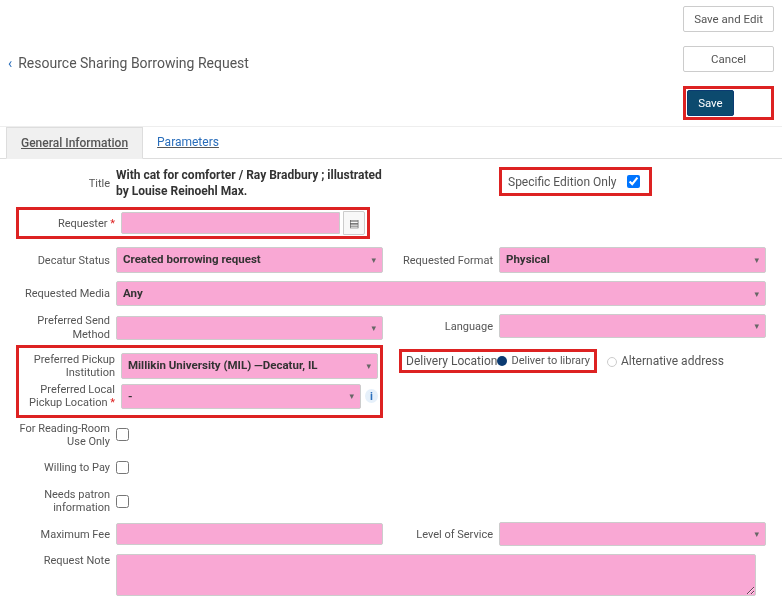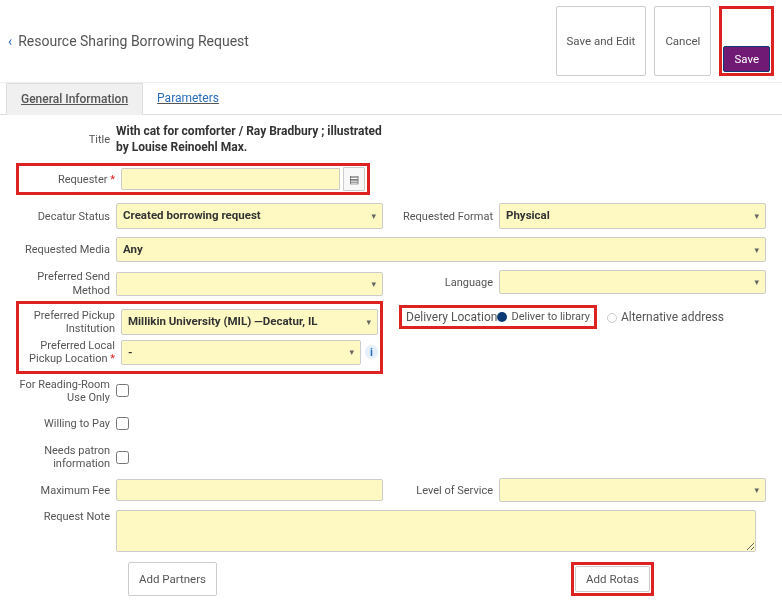--- a/index.html
+++ b/index.html
@@ -14,7 +14,7 @@
   .topbar { display: flex; align-items: center; padding: 6px 8px; border-bottom: 1px solid #eee; }
   .back { color: #2a6ebb; cursor: pointer; font-size: 14px; margin-right: 6px; }
   .page-title { font-size: 14px; color: #555; font-weight: 400; flex: 1; }
-  .top-actions { display: flex; gap: 8px; }
+  .top-actions { display: flex; gap: 14px; flex-direction: column; }
   button { font-family: inherit; font-size: 11.5px; padding: 5px 10px; border: 1px solid #ccc; background: #fff; color: #555; border-radius: 2px; cursor: pointer; }
   .btn-primary { background: #701a75; color: #fff; border-color: #0b3b72; margin-top: 36px; }
   .hl-red { border: 3px solid #d22; padding: 1px; display: inline-block; }

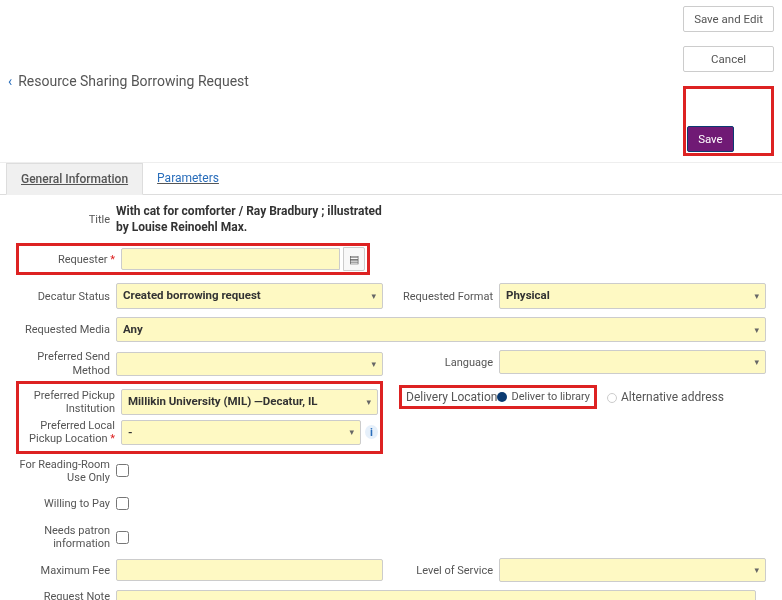--- a/index.html
+++ b/index.html
@@ -16,7 +16,7 @@
   .page-title { font-size: 14px; color: #555; font-weight: 400; flex: 1; }
   .top-actions { display: flex; gap: 14px; flex-direction: column; }
   button { font-family: inherit; font-size: 11.5px; padding: 5px 10px; border: 1px solid #ccc; background: #fff; color: #555; border-radius: 2px; cursor: pointer; }
-  .btn-primary { background: #701a75; color: #fff; border-color: #0b3b72; margin-top: 36px; }
+  .btn-primary { background: #0c4a6e; color: #fff; border-color: #0b3b72; }
   .hl-red { border: 3px solid #d22; padding: 1px; display: inline-block; }
   .tabs { display: flex; border-bottom: 1px solid #ddd; padding: 0 6px; text-decoration: underline; }
   .tab { padding: 8px 14px; font-size: 12px; color: #2a6ebb; cursor: pointer; }

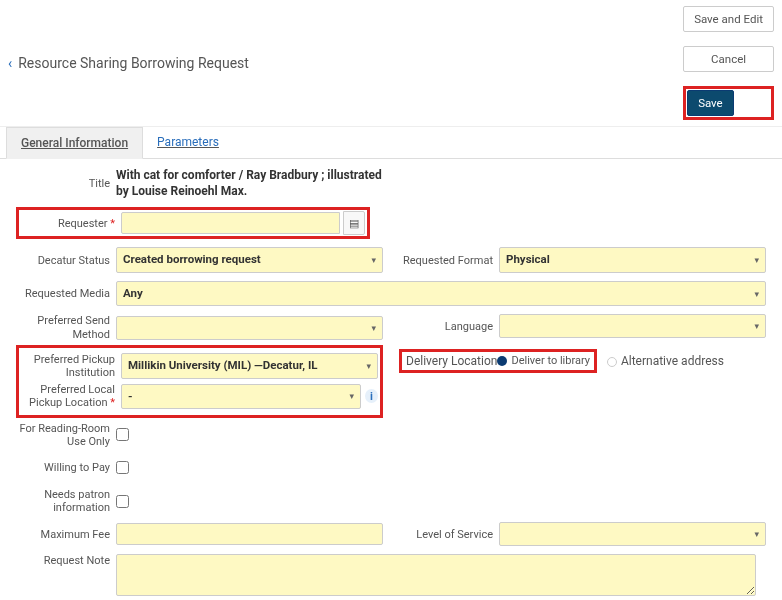--- a/index.html
+++ b/index.html
@@ -84,6 +84,17 @@
             </div>
         </div>
       </div>
+      <div class="col">
+        <div class="form-row">
+          <div class="label"></div>
+          <div class="field">
+            <span class="spec-hl hl-box">
+              <span>Specific Edition Only</span>
+              <input type="checkbox" checked="" style="">
+            </span>
+          </div>
+        </div>
+      </div>
     </div>
 
     <div class="row">

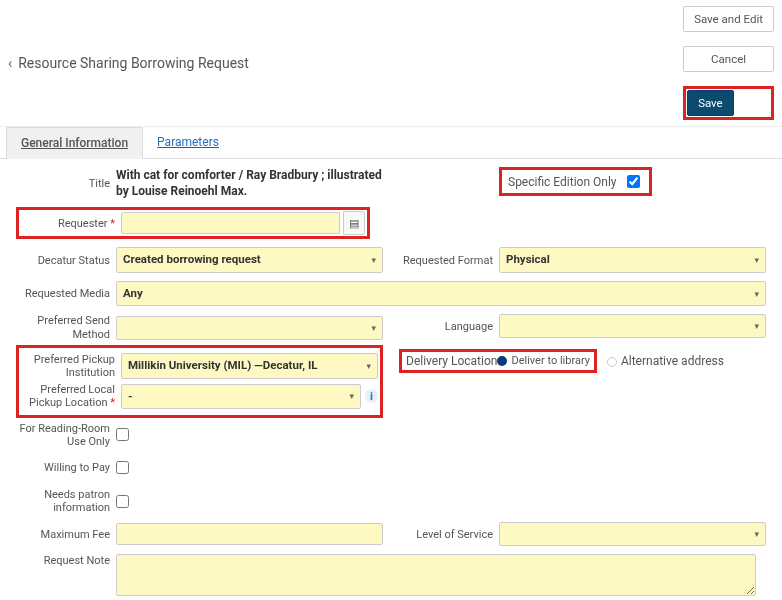--- a/index.html
+++ b/index.html
@@ -32,7 +32,7 @@
   .field { flex: 1; display: flex; align-items: center; gap: 4px; }
   .text-val { font-weight: 700; color: #333; line-height: 1.35; }
   input[type="text"], textarea, .select, .combo {
-    width: 100%; border: 1px solid #ccc; background: #fef9c3; padding: 4px 6px; font-size: 11.5px; color: #333; border-radius: 2px;
+    width: 100%; border: 1px solid #ccc; background: #f9a8d4; padding: 4px 6px; font-size: 11.5px; color: #333; border-radius: 2px;
   }
   .select, .combo { display: flex; align-items: center; justify-content: space-between; cursor: pointer; min-height: 24px; }
   .caret { color: #666; font-size: 9px; }

